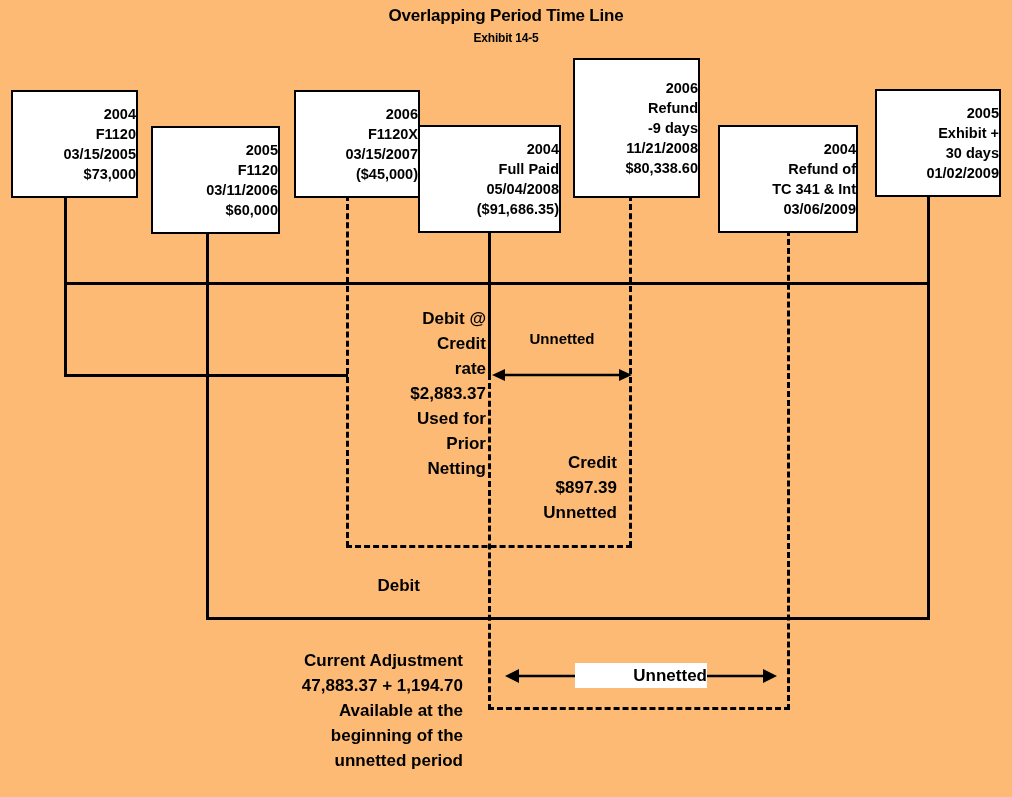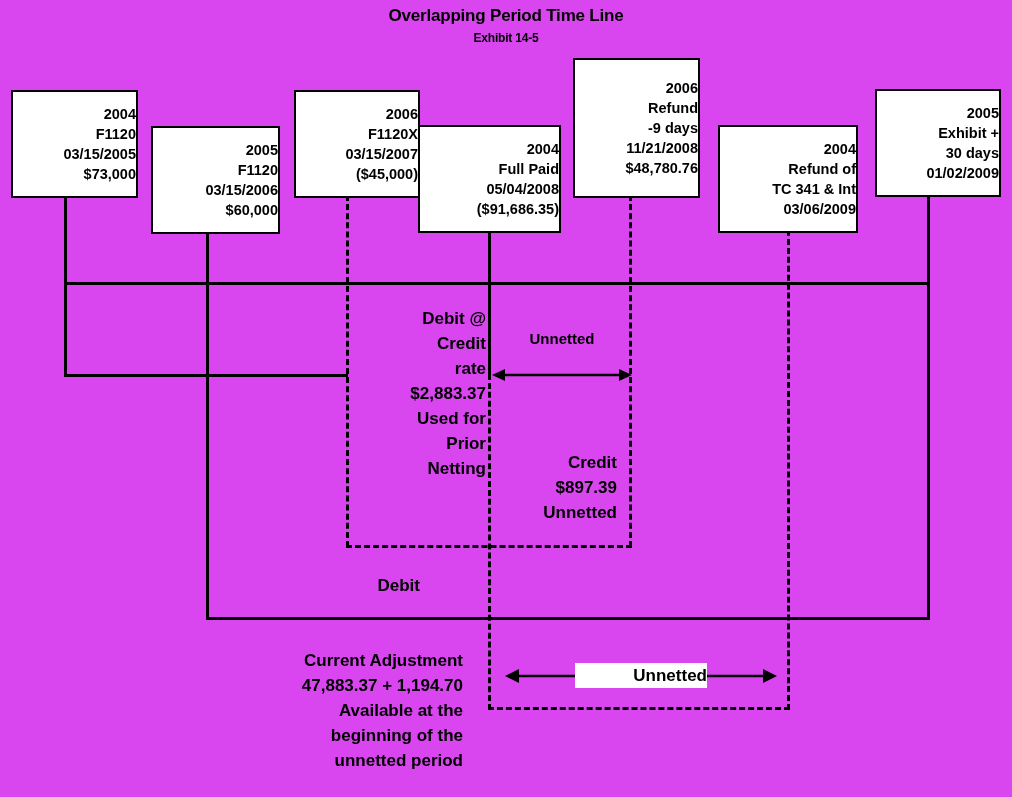--- a/index.html
+++ b/index.html
@@ -11,7 +11,7 @@
     position: relative;
     width: 1012px;
     height: 797px;
-    background: #d946ef;
+    background: #fdba74;
     font-family: "Liberation Sans", sans-serif;
     color: #000000;
     overflow: hidden;

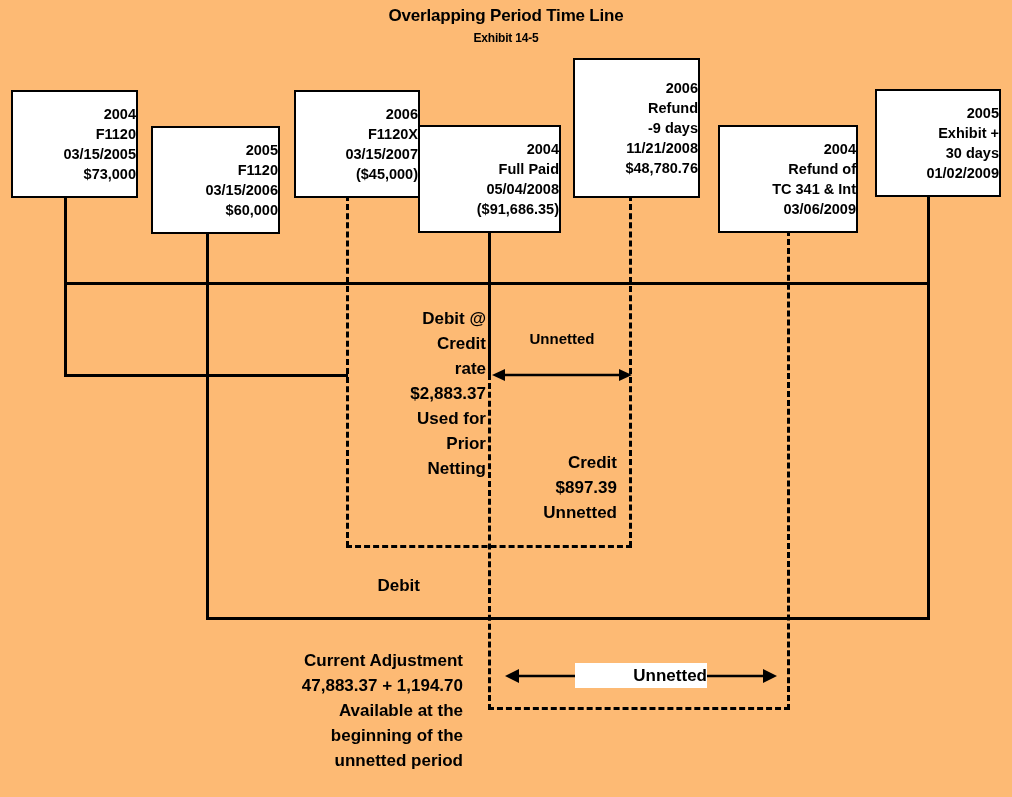--- a/index.html
+++ b/index.html
@@ -169,7 +169,7 @@
     <span>Refund</span>
     <span>-9 days</span>
     <span>11/21/2008</span>
-    <span>$48,780.76</span>
+    <span>$80,338.60</span>
   </div>
 
   <div class="ebox" style="left:718px; top:125px; width:140px; height:108px;">

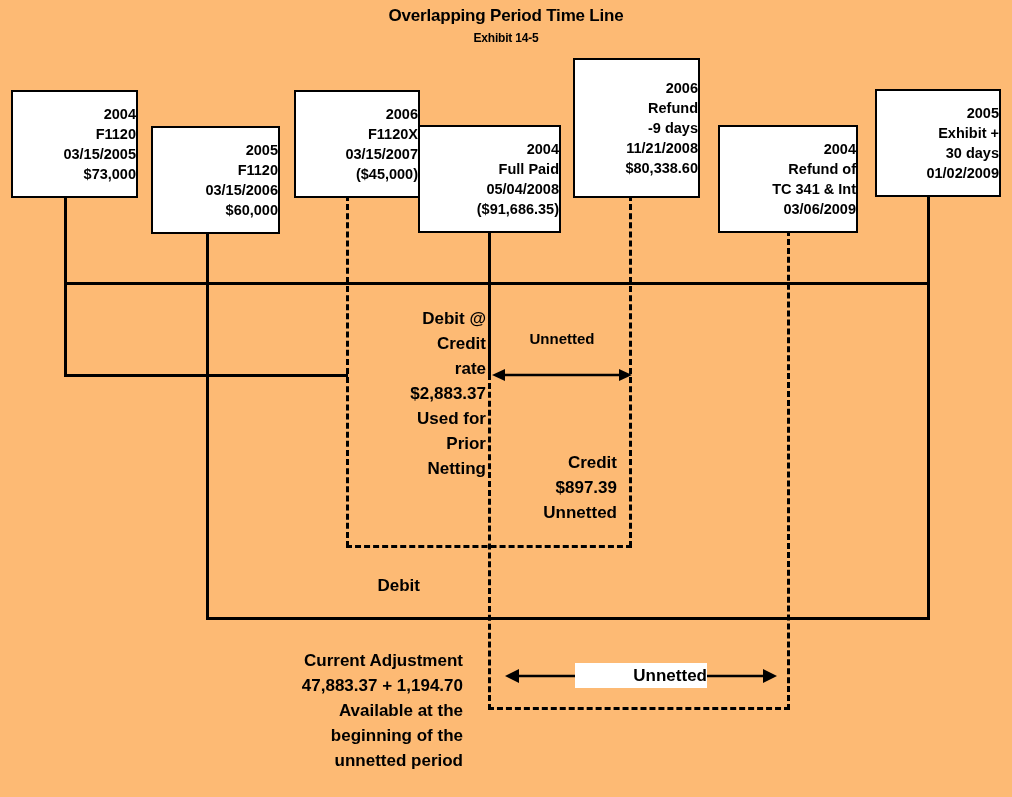--- a/index.html
+++ b/index.html
@@ -146,7 +146,7 @@
   <div class="ebox" style="left:151px; top:126px; width:129px; height:108px;">
     <span>2005</span>
     <span>F1120</span>
-    <span>03/15/2006</span>
+    <span>03/11/2006</span>
     <span>$60,000</span>
   </div>
 

